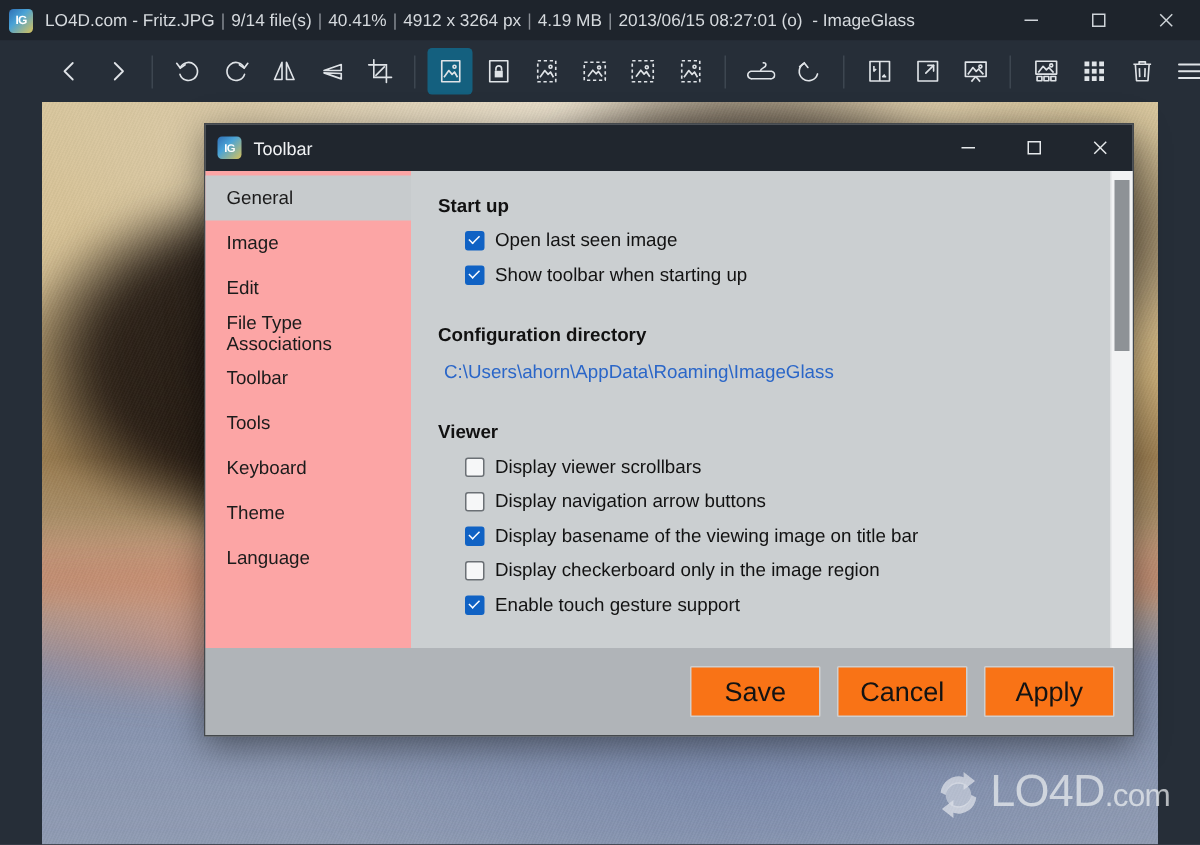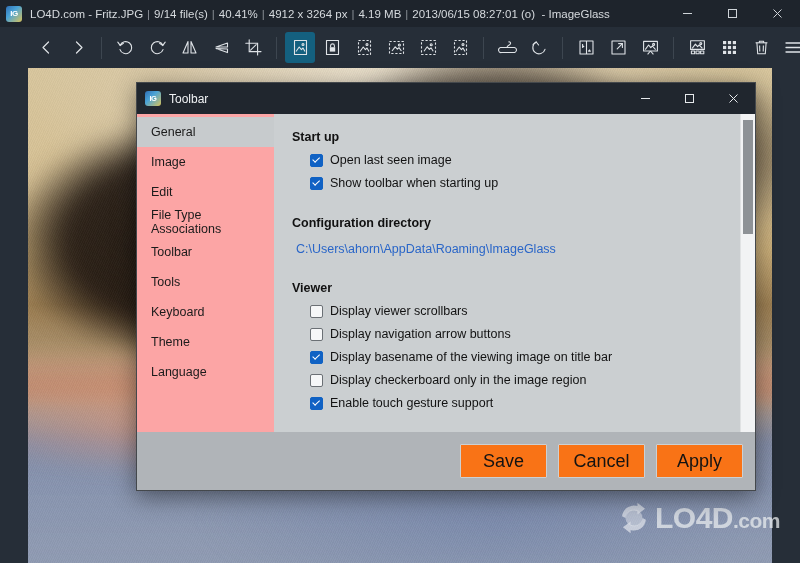--- a/index.html
+++ b/index.html
@@ -135,9 +135,9 @@
   }
 
   .watermark {
-    position: absolute; right: 20px; bottom: 28px;
-    display: flex; align-items: center;
-    opacity: .72; pointer-events: none; font-weight: bold;
+    position: absolute; right: 20px; bottom: 16px;
+    display: flex; 
+    opacity: .72; pointer-events: none;
   }
   .wm-icon { width: 34px; height: 34px; margin-right: 4px; }
   .wm-text {

